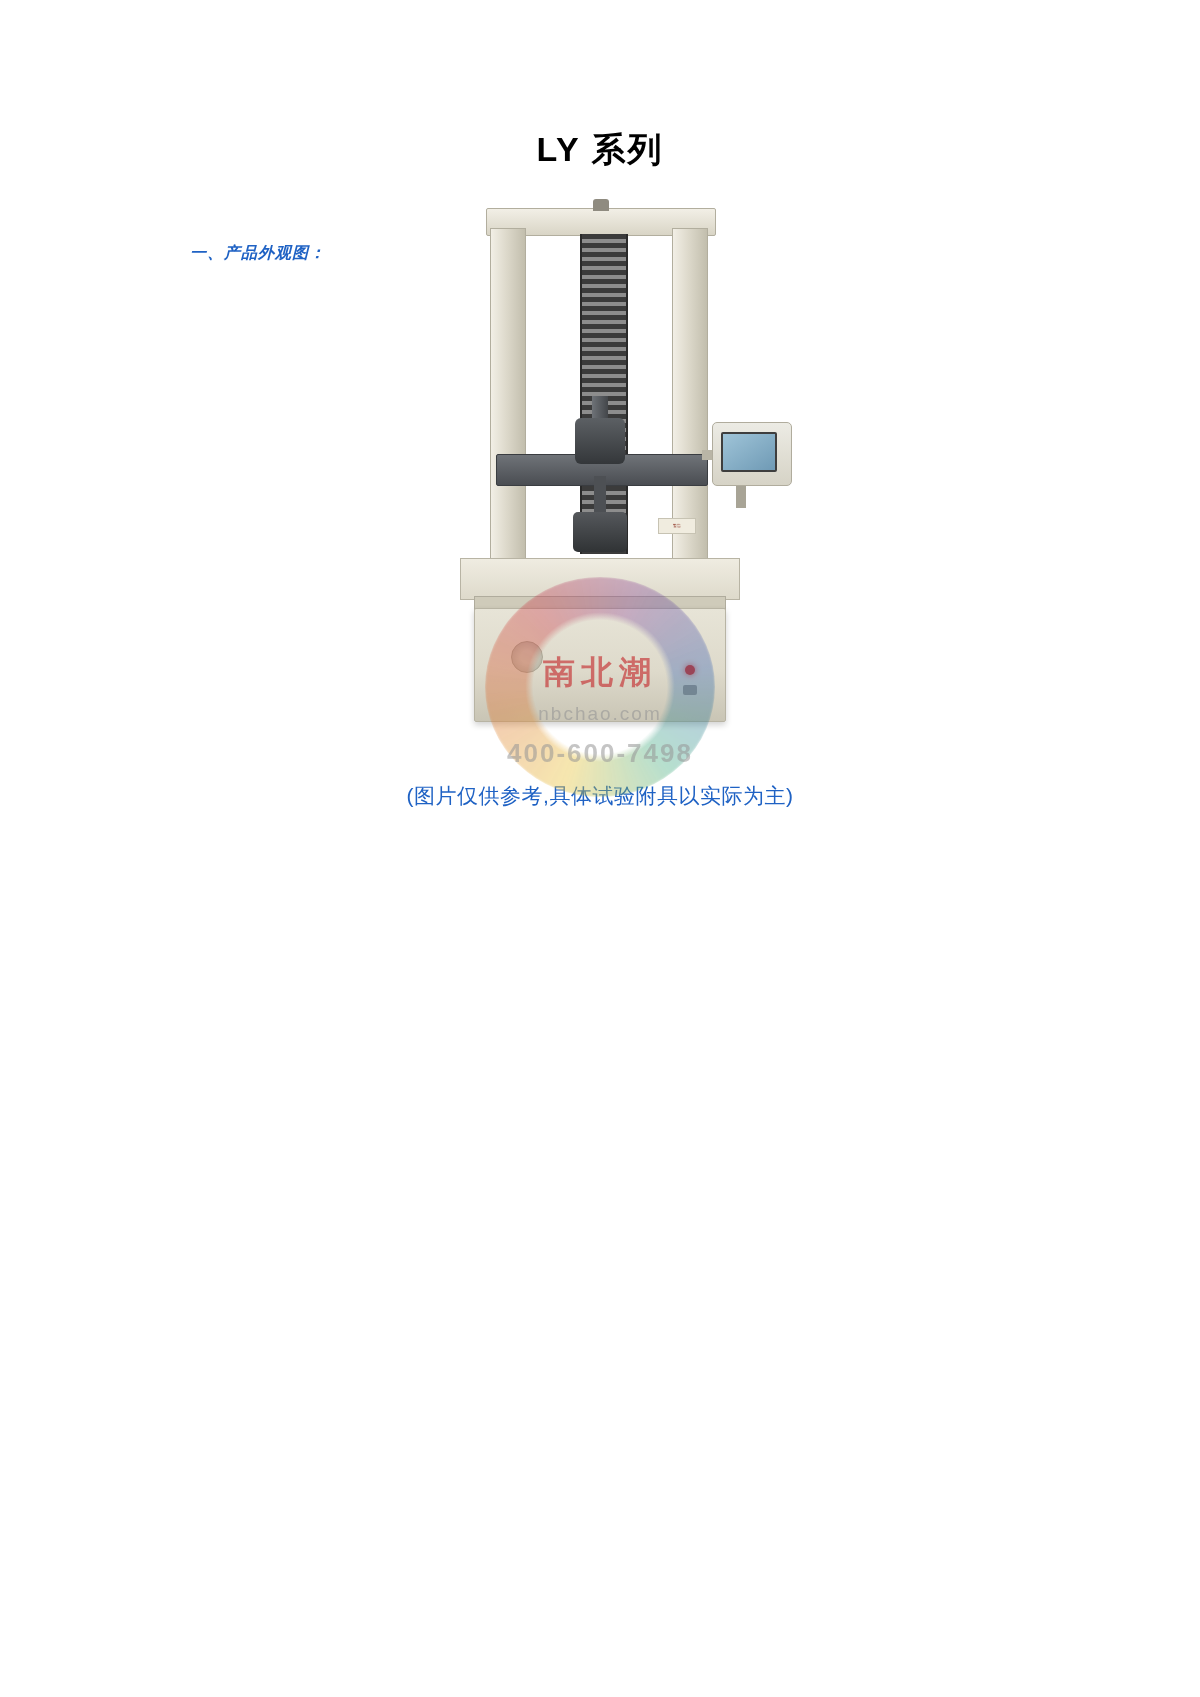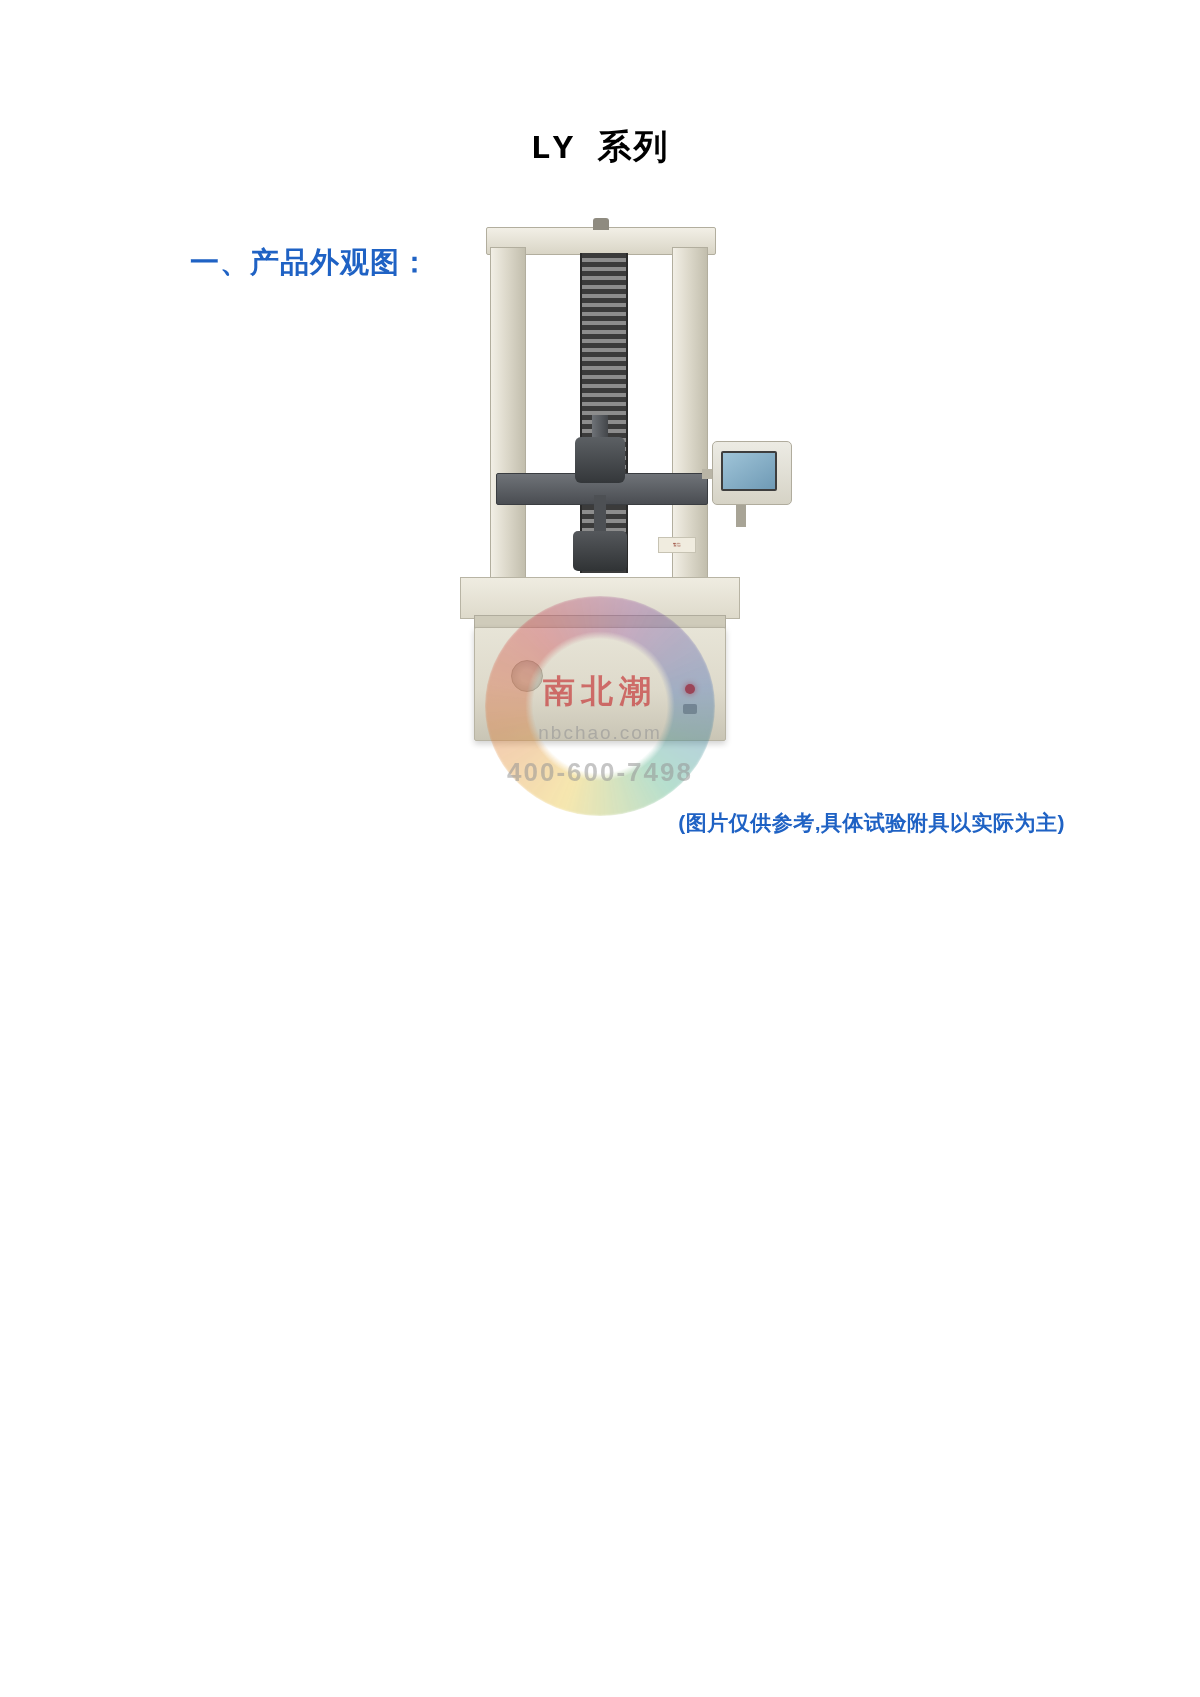--- a/index.html
+++ b/index.html
@@ -30,7 +30,6 @@
     font-size: 34px;
     letter-spacing: 2px;
     color: #000000;
-    font-family: Liberation Mono, monospace;
   }
   .doc-title .line1 {
     margin-top: 128px;

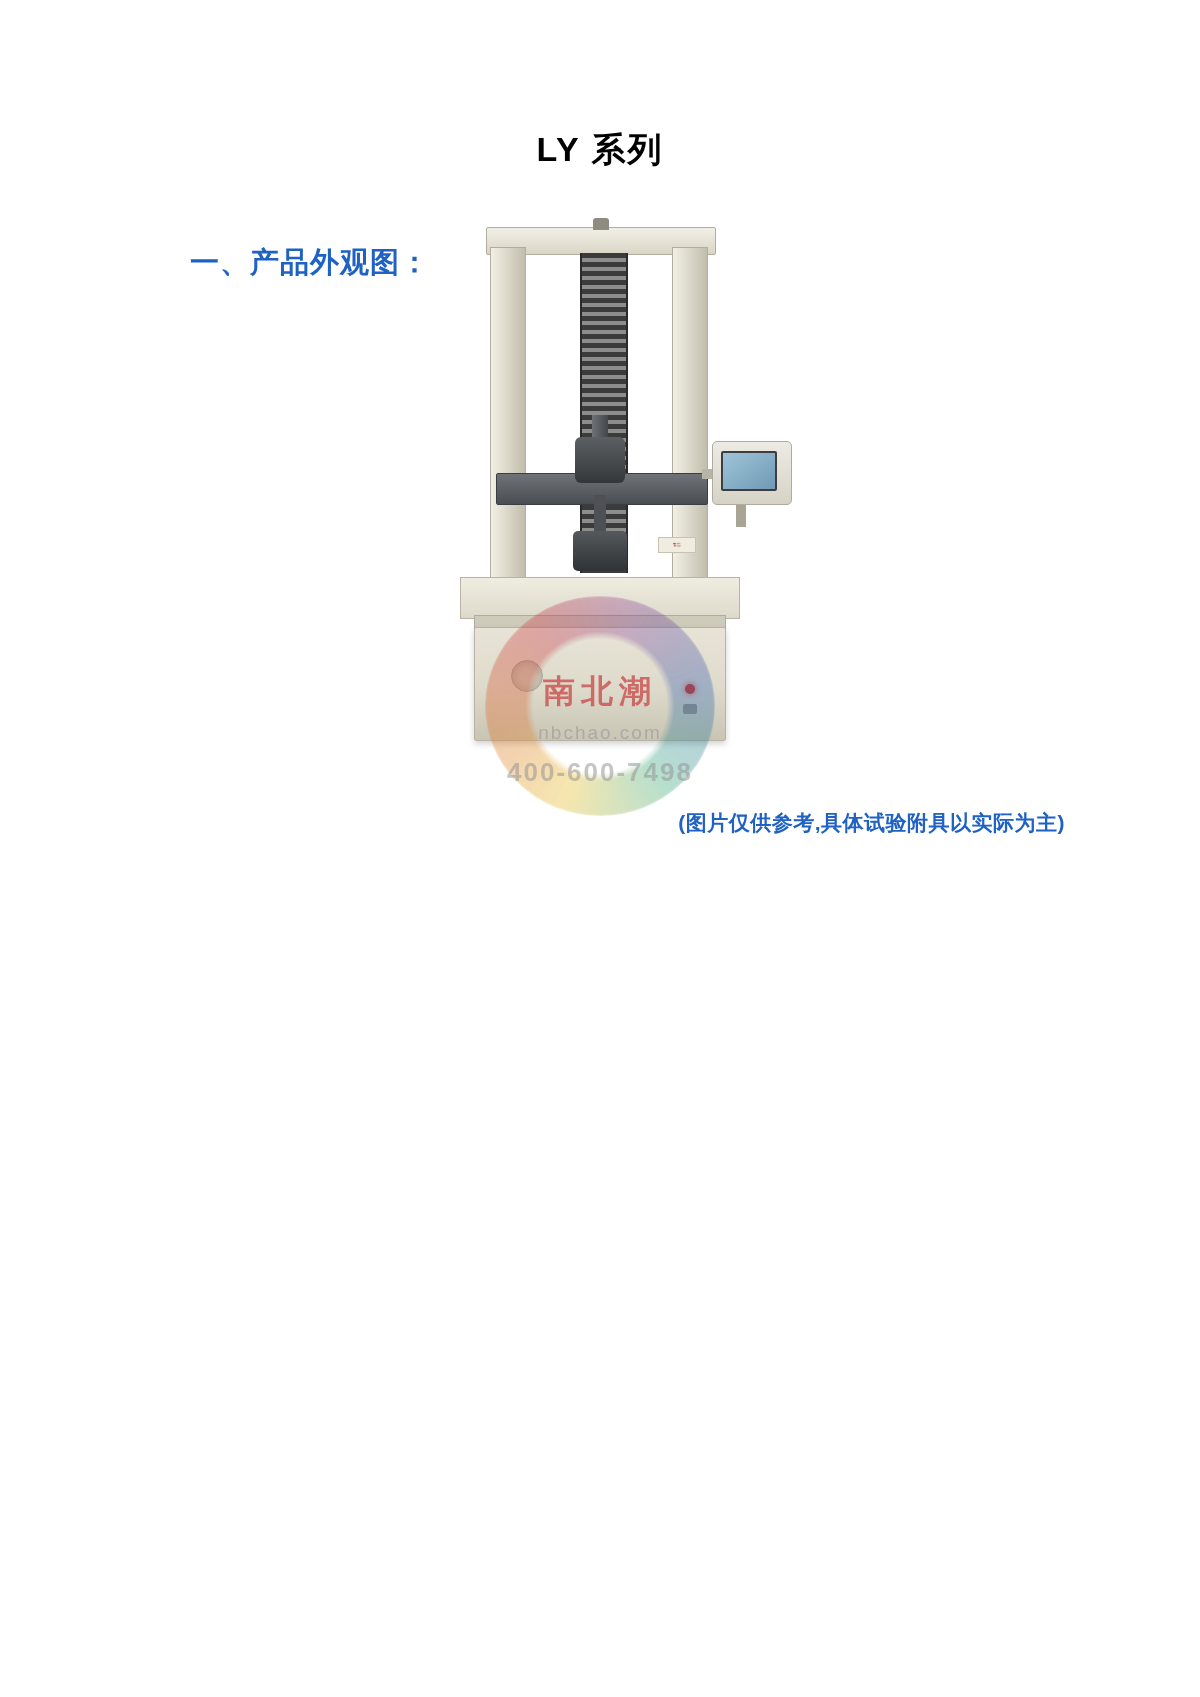--- a/index.html
+++ b/index.html
@@ -44,9 +44,10 @@
   .section-heading {
     color: #1f62c4;
     font-weight: bold;
-    font-size: 29px;
+    font-size: 16px;
     letter-spacing: 1px;
     margin-left: 55px;
+    font-style: italic;
   }
   #sec1-heading { margin-top: 72px; }
   #sec2-heading { margin-top: 46px; }

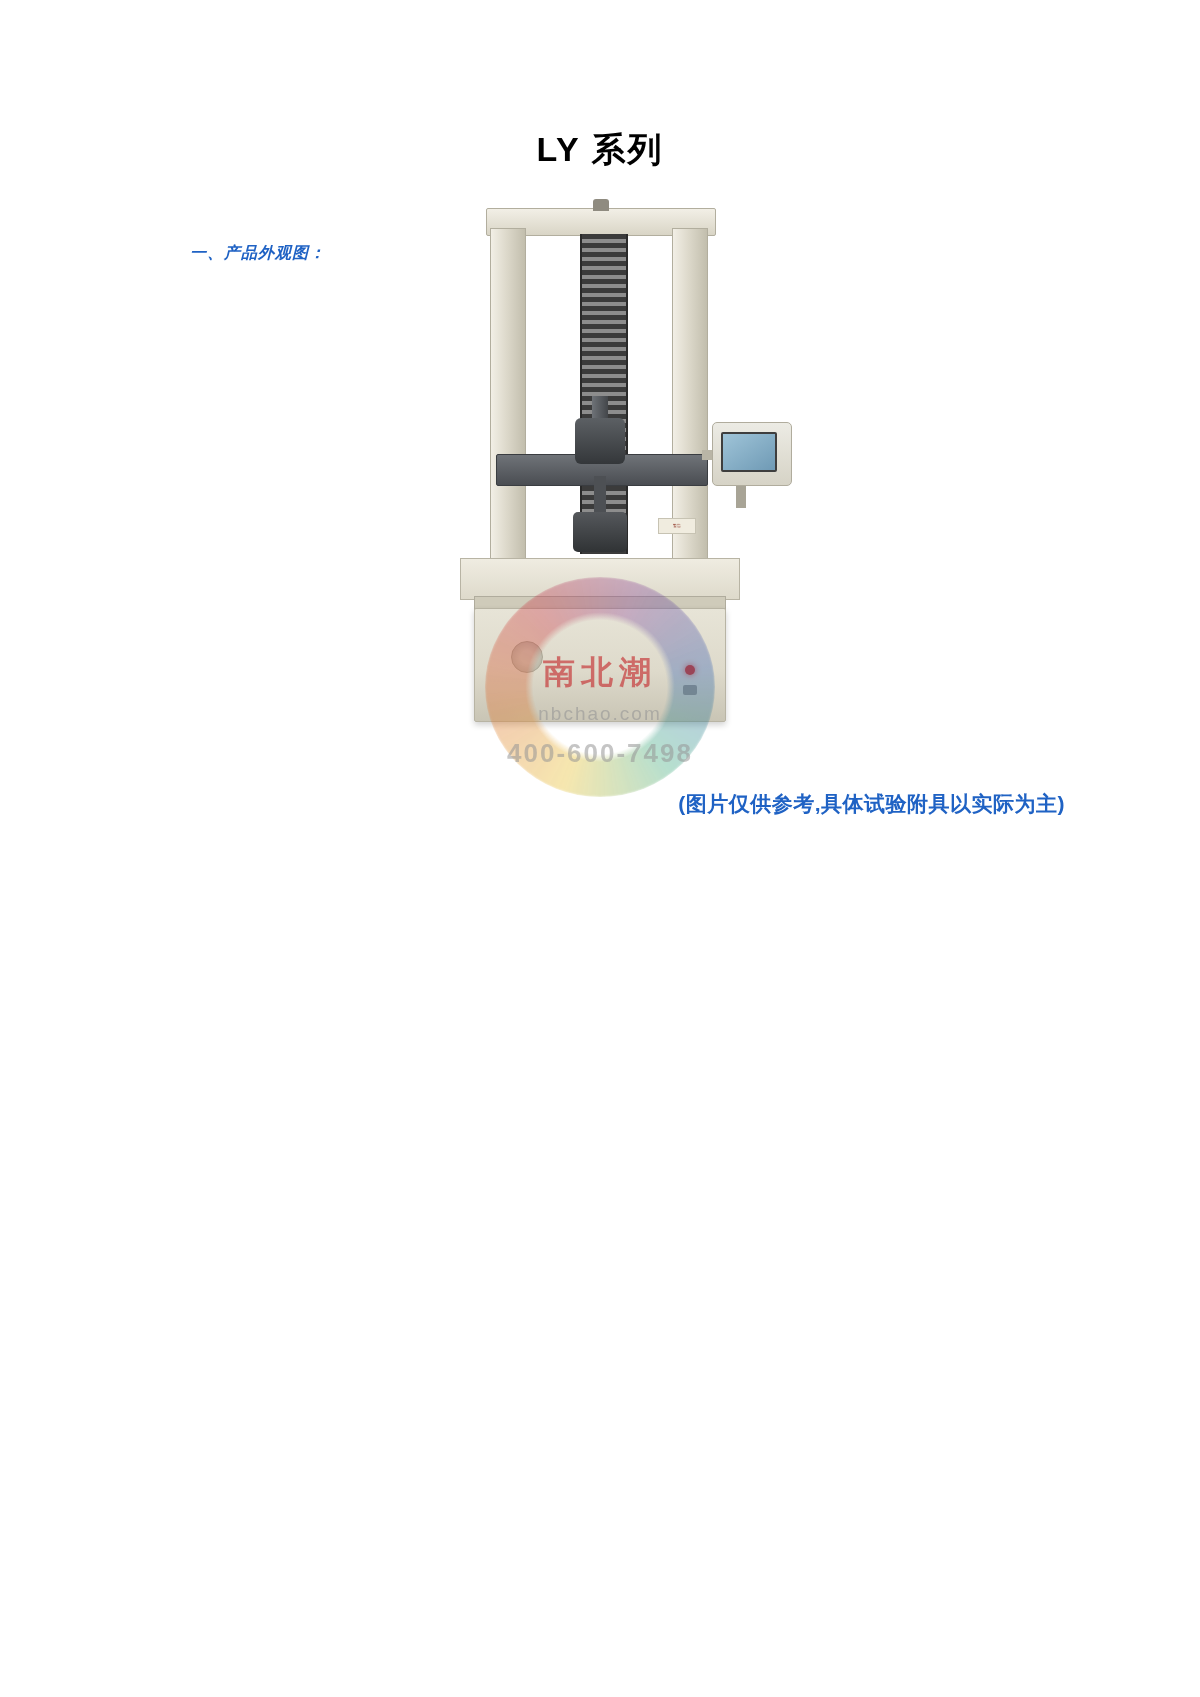--- a/index.html
+++ b/index.html
@@ -338,11 +338,11 @@
 
   
   .photo-caption {
-    text-align: right;
+    text-align: center;
     color: #1f62c4;
-    font-weight: bold;
+    font-weight: normal;
     font-size: 21px;
-    margin-top: 8px;
+    margin-top: 0;
     letter-spacing: 0.5px;
   }
 

